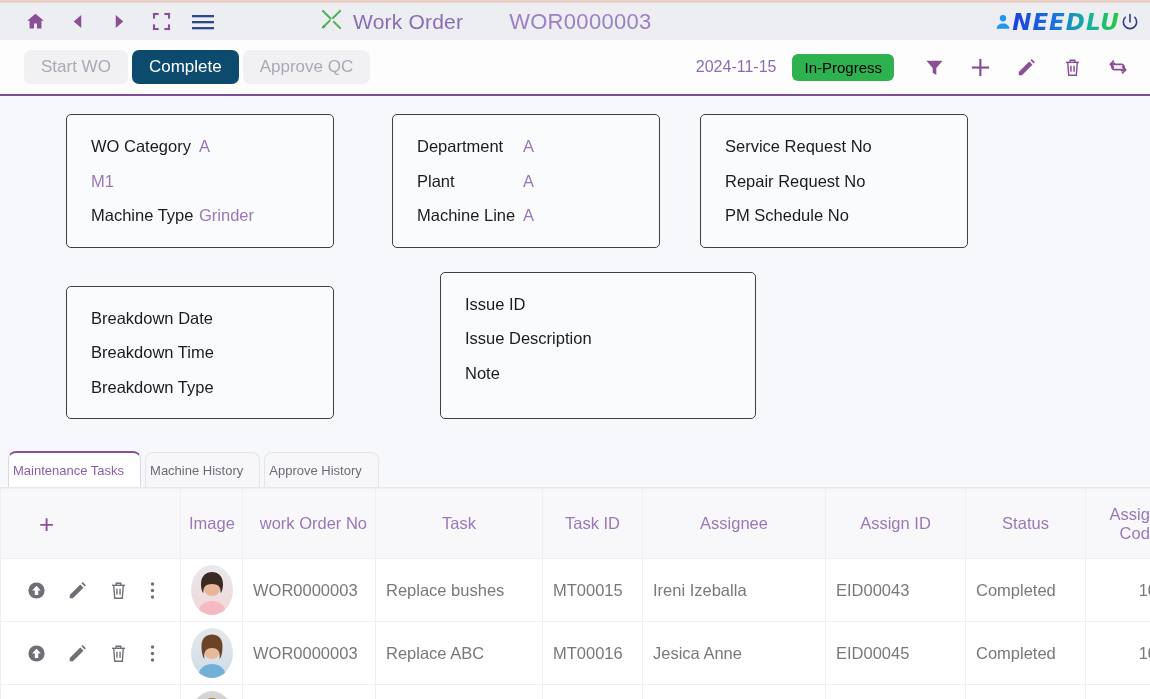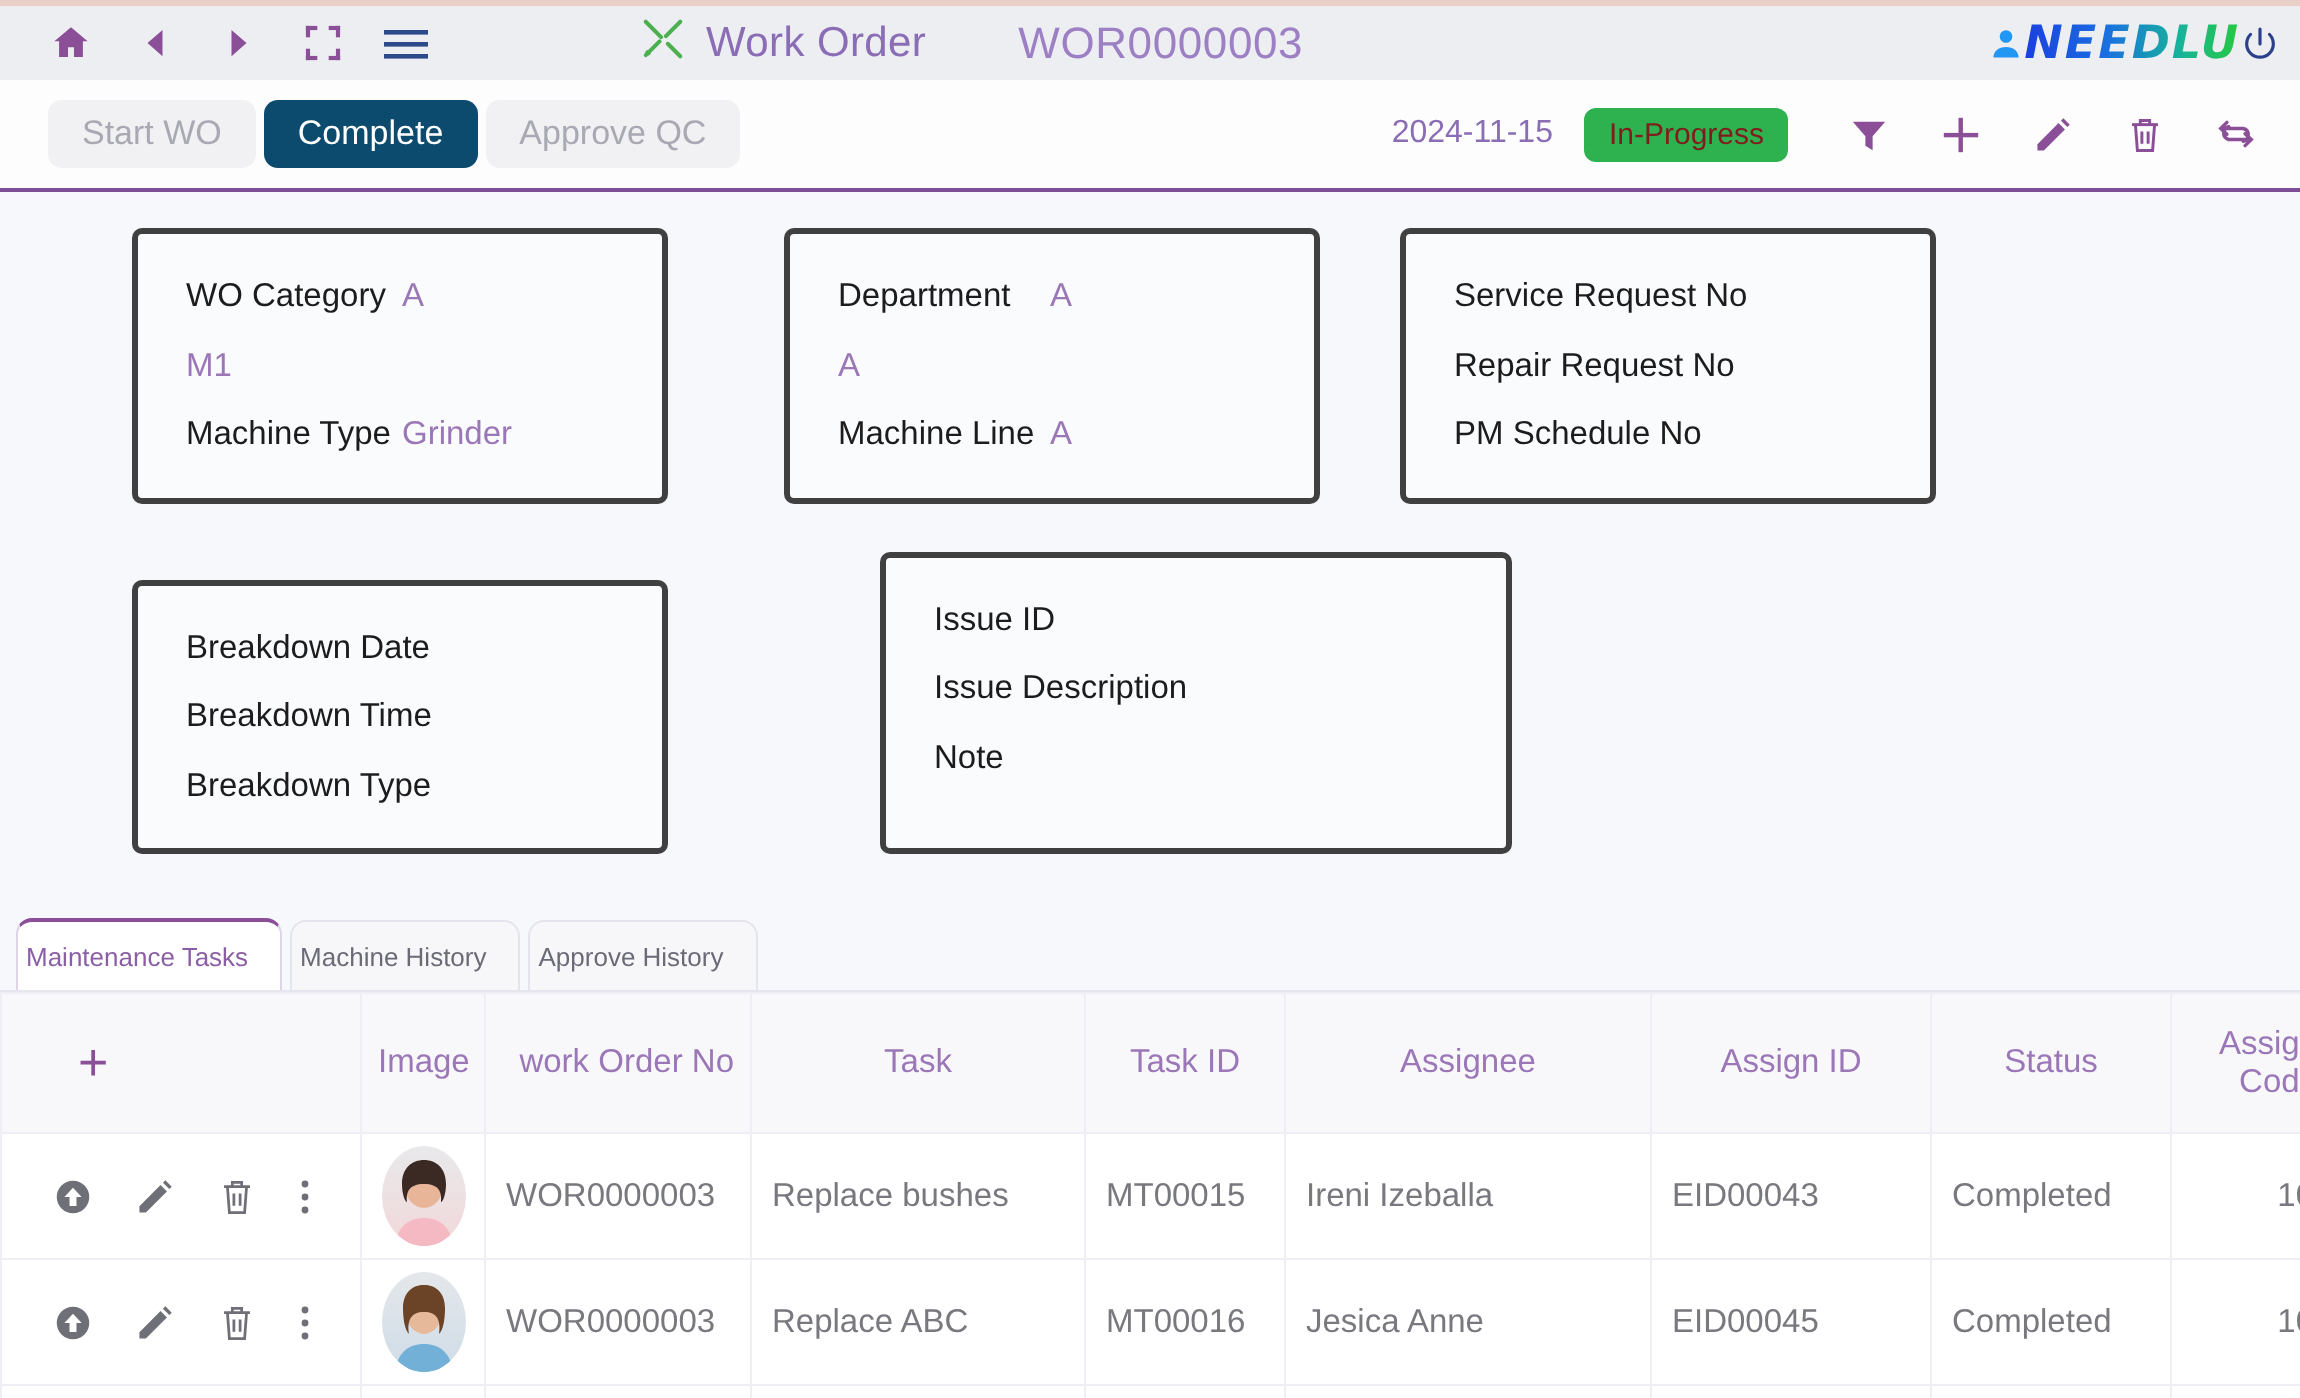--- a/index.html
+++ b/index.html
@@ -68,7 +68,7 @@
   .ab-right { margin-left: auto; display: flex; align-items: center; gap: 6px; }
   .ab-date { font-size: 16px; color: #8b6db5; margin-right: 10px; }
   .badge {
-    background: #2eb14f; color: #7f1d1d; font-size: 15px;
+    background: #2eb14f; color: #000000; font-size: 15px;
     padding: 5px 12px; border-radius: 6px; margin-right: 14px;
   }
   .ab-icon {

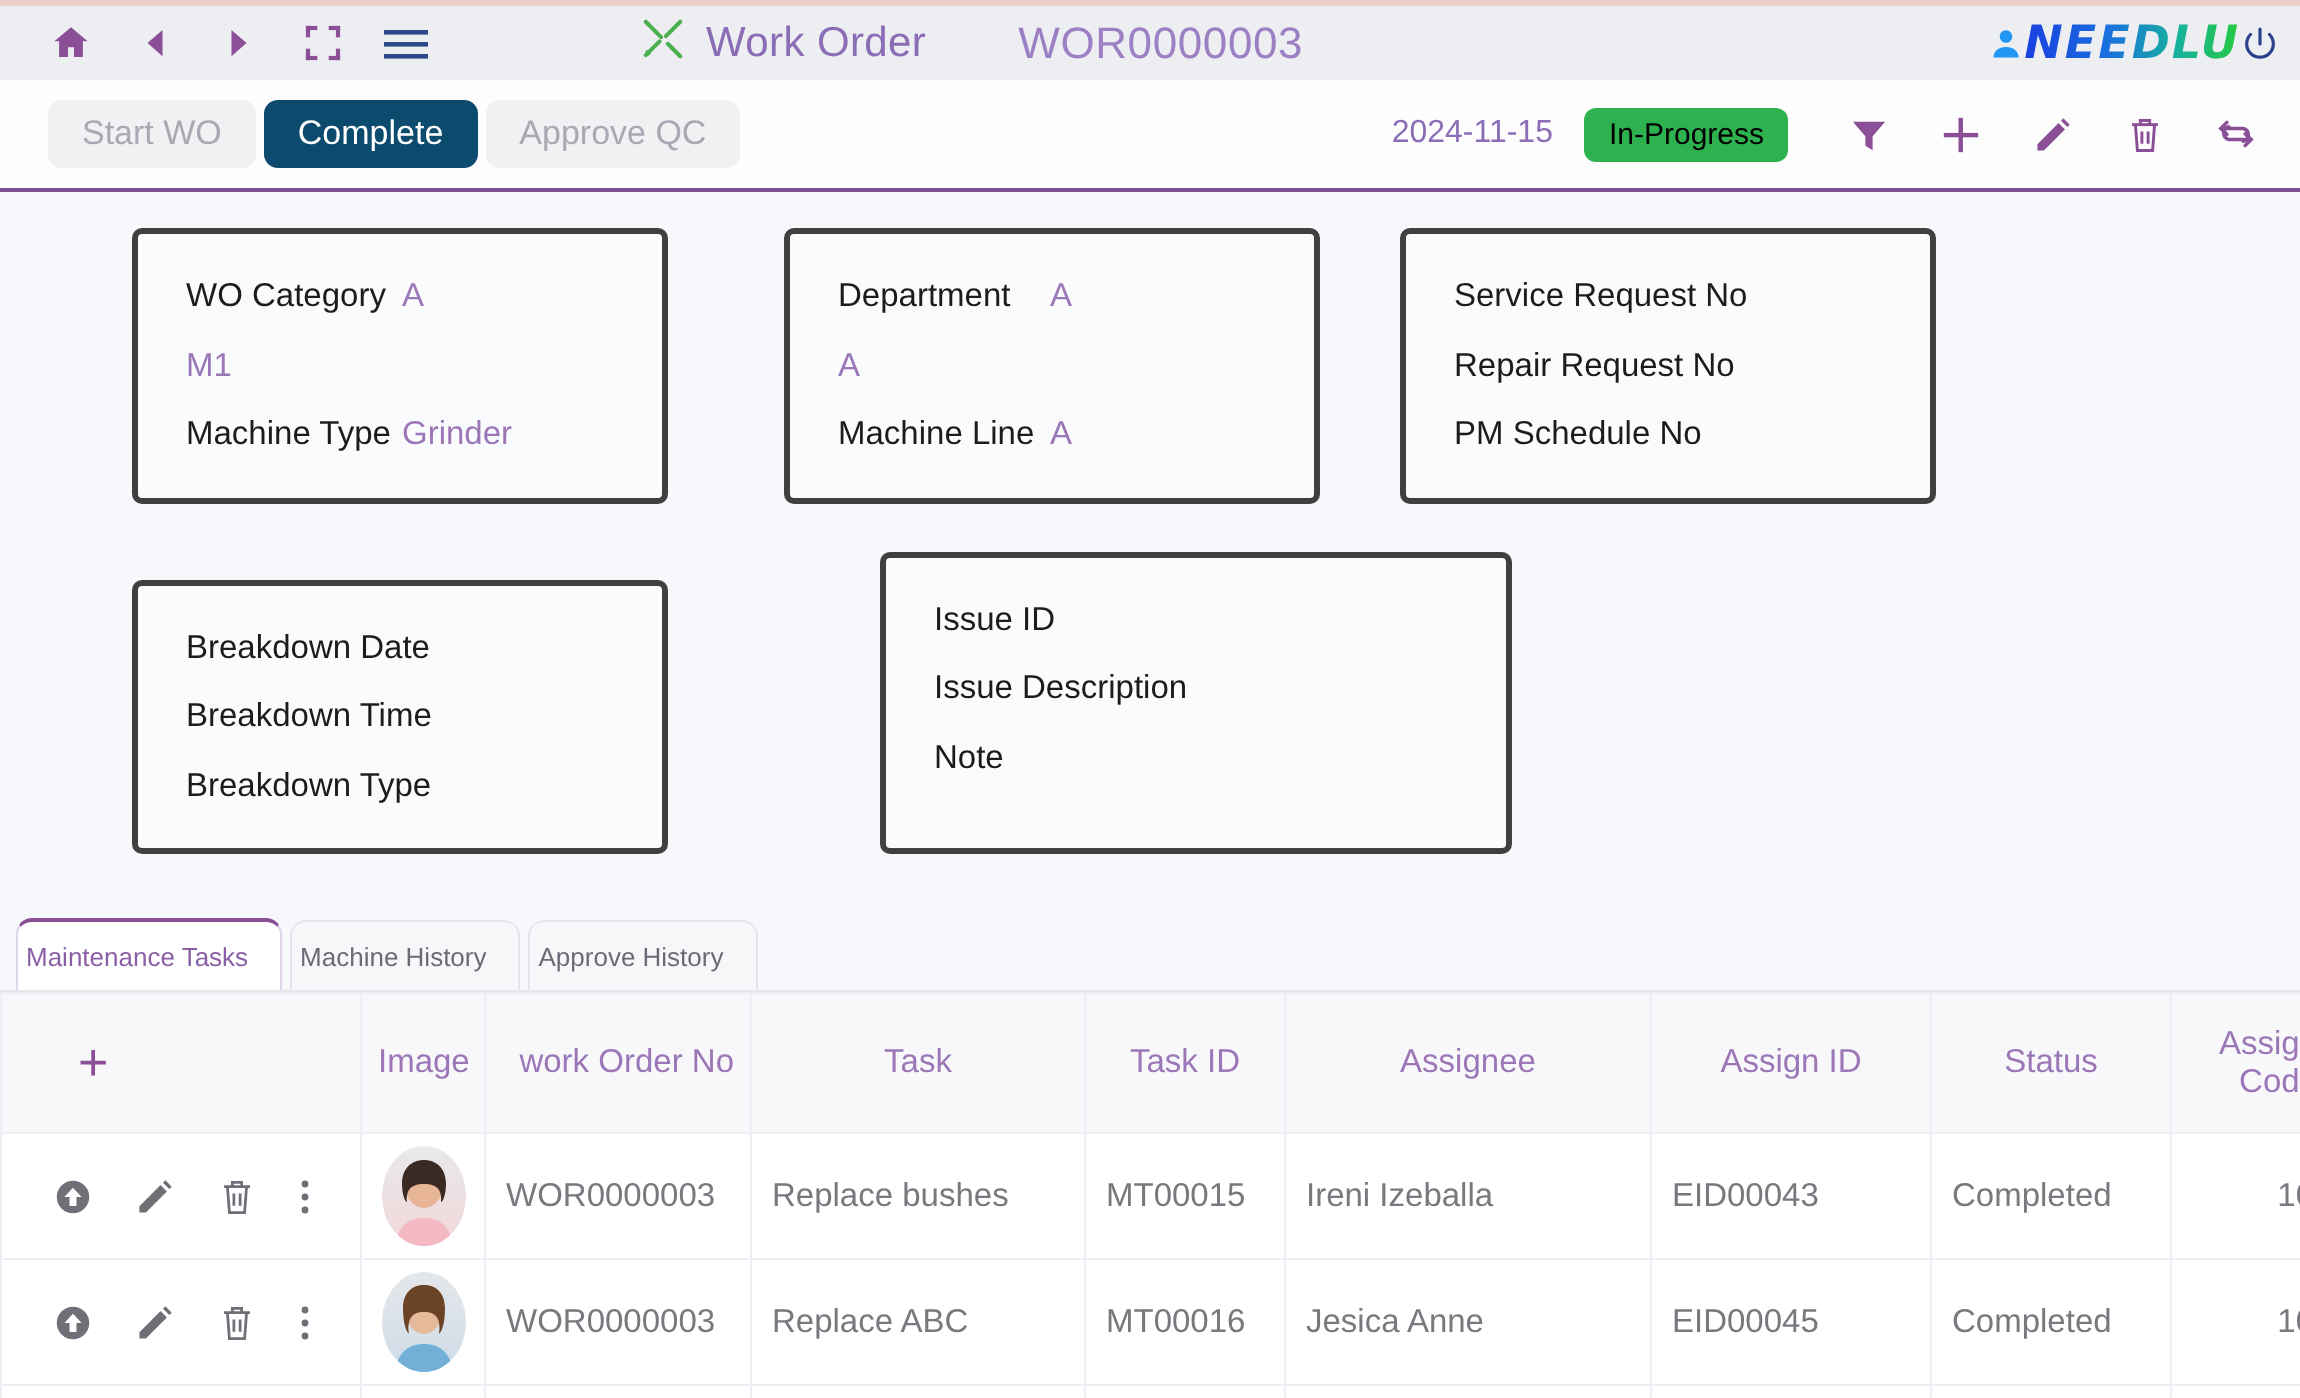--- a/index.html
+++ b/index.html
@@ -81,7 +81,7 @@
   .cards-area { padding: 18px 0 0 0; }
   .card-row { display: flex; }
   .card {
-    border: 3px solid #404040; border-radius: 5px;
+    border: 1px solid #404040; border-radius: 5px;
     background: #fafbfd; padding: 14px 18px 14px 24px;
   }
   .card .line {

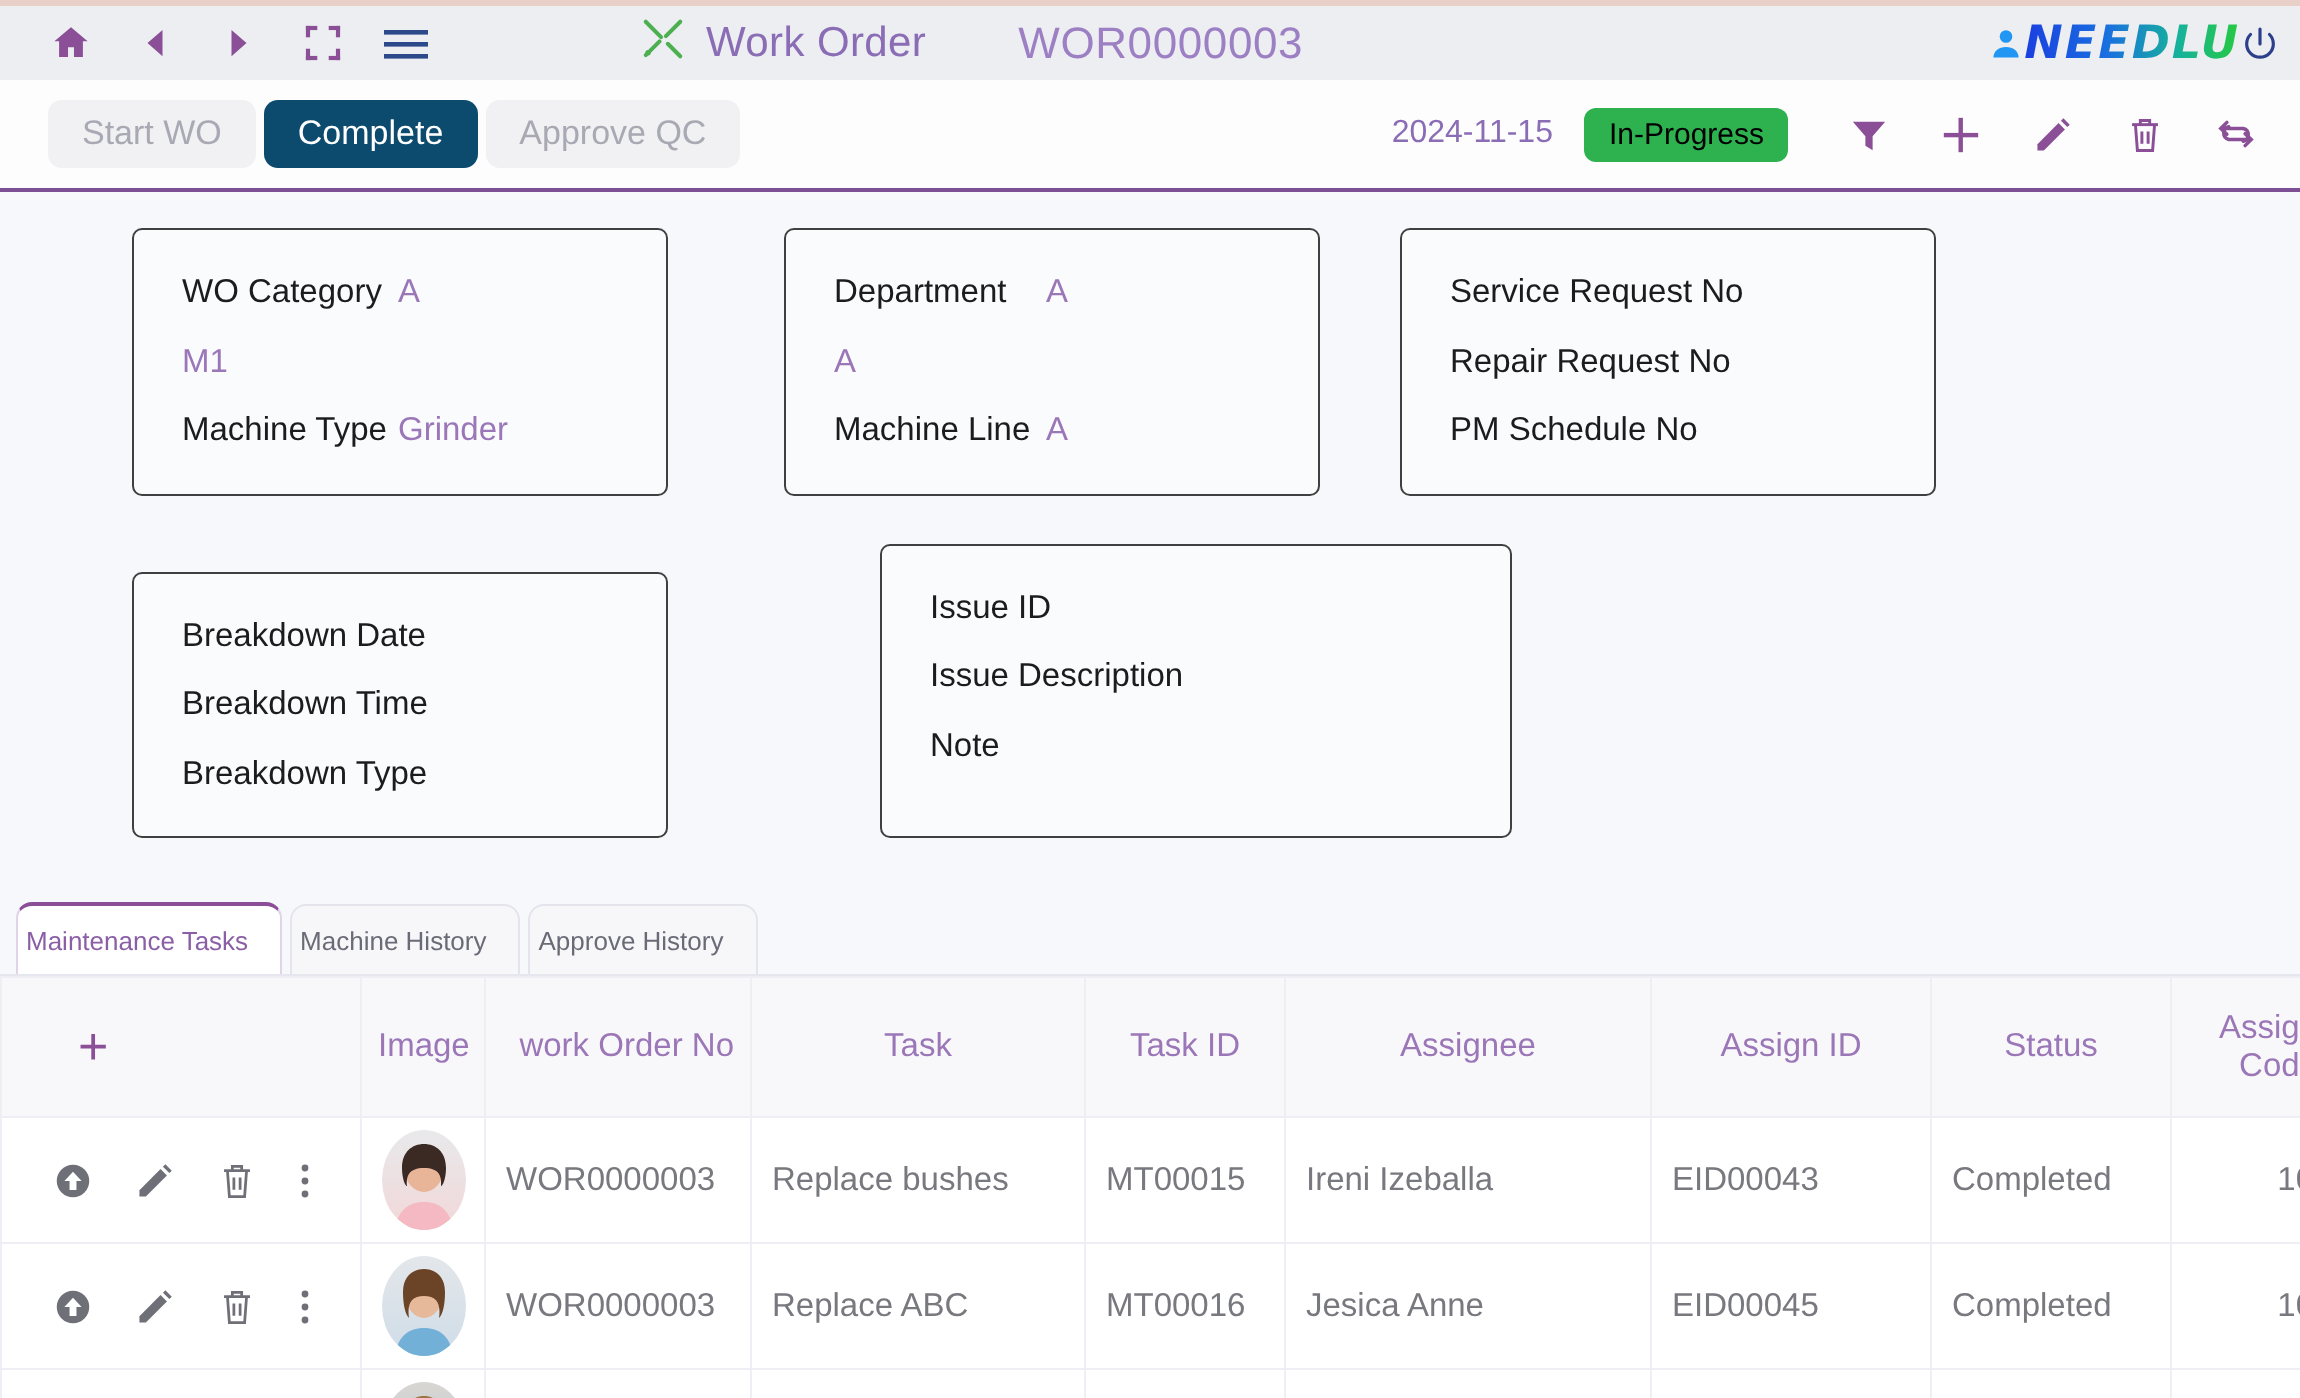--- a/index.html
+++ b/index.html
@@ -284,6 +284,7 @@
           <span class="val">A</span>
         </div>
       <div class="line">
+          <span class="lbl">Plant</span>
           <span class="val">A</span>
         </div>
       <div class="line">

